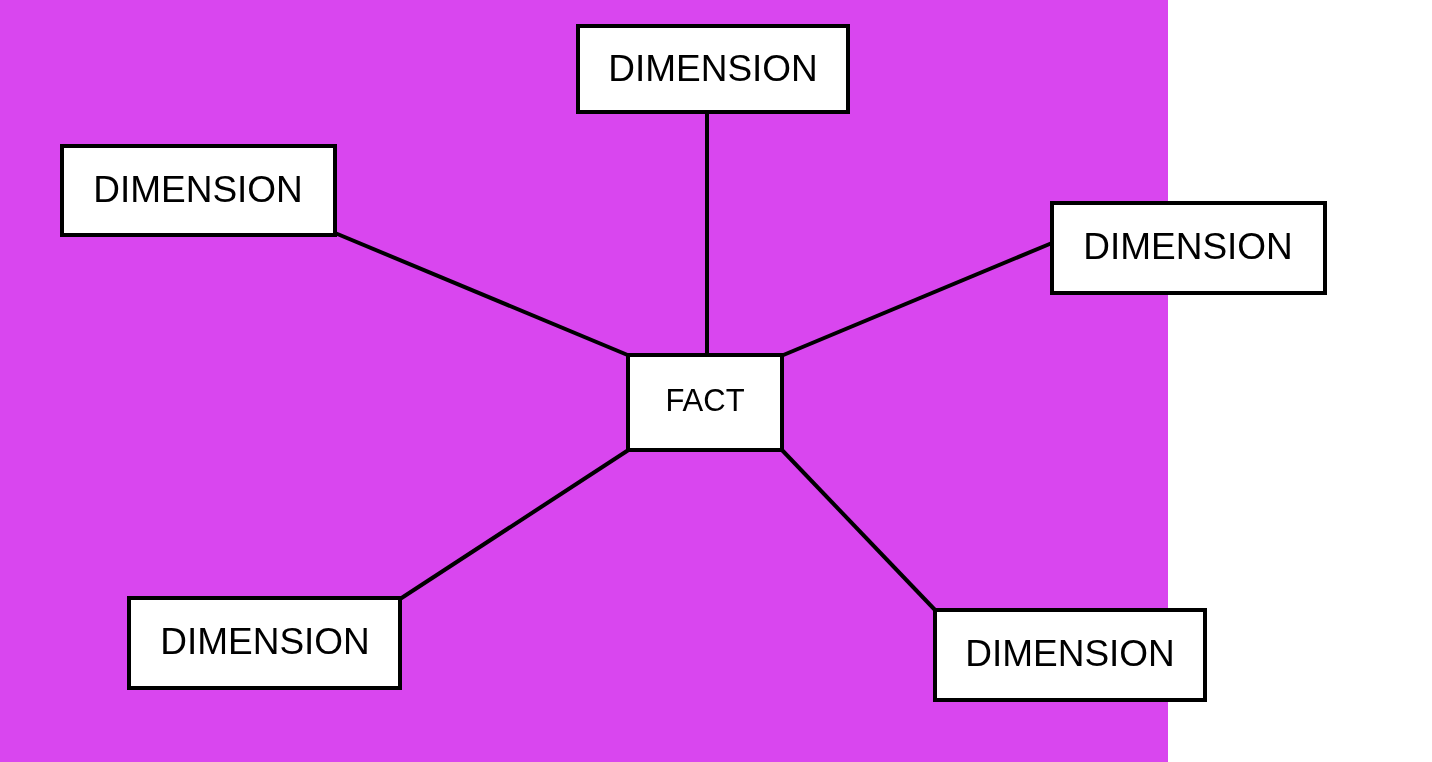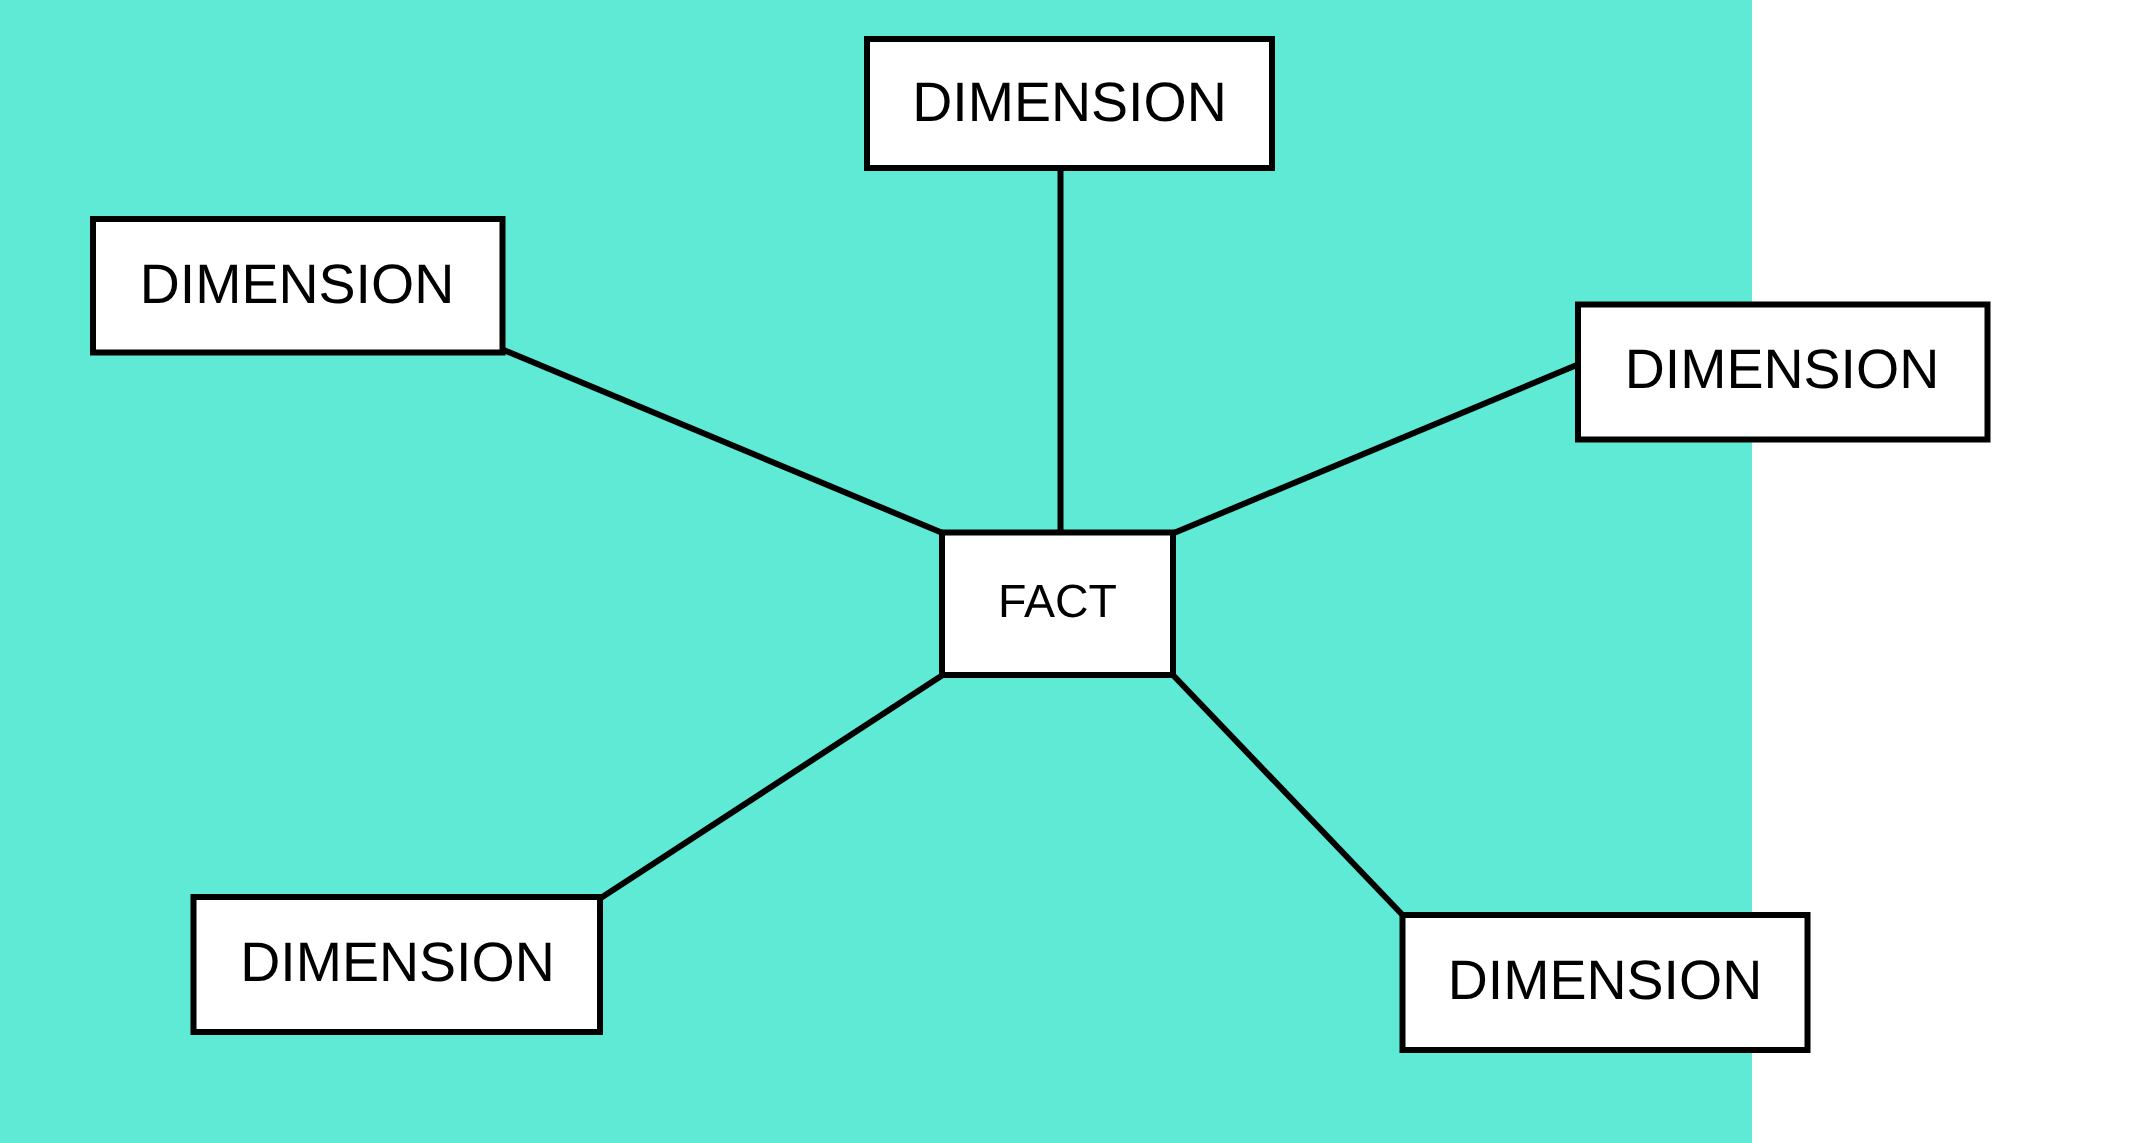--- a/index.html
+++ b/index.html
@@ -18,7 +18,7 @@
     position: relative;
     width: 1168px;
     height: 762px;
-    background: #5eead4;
+    background: #d946ef;
   }
   svg#schema-canvas {
     display: block;

